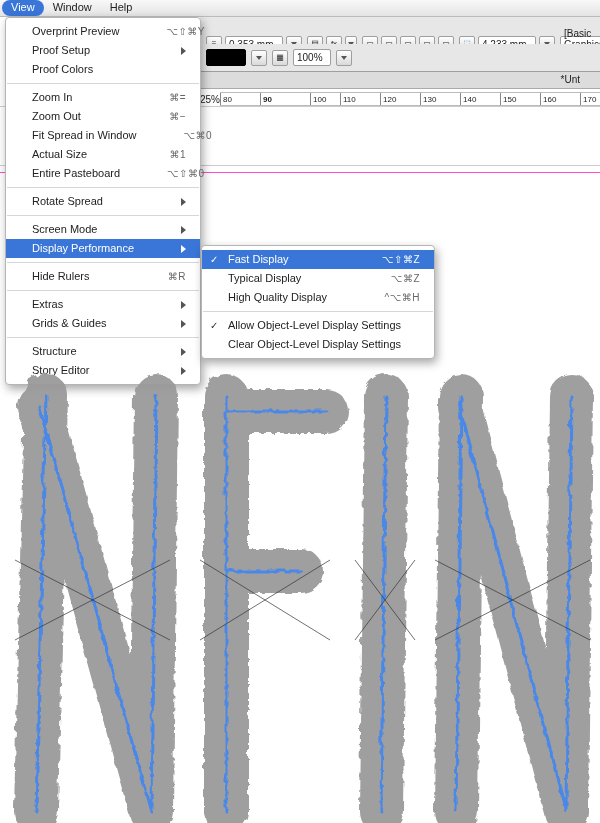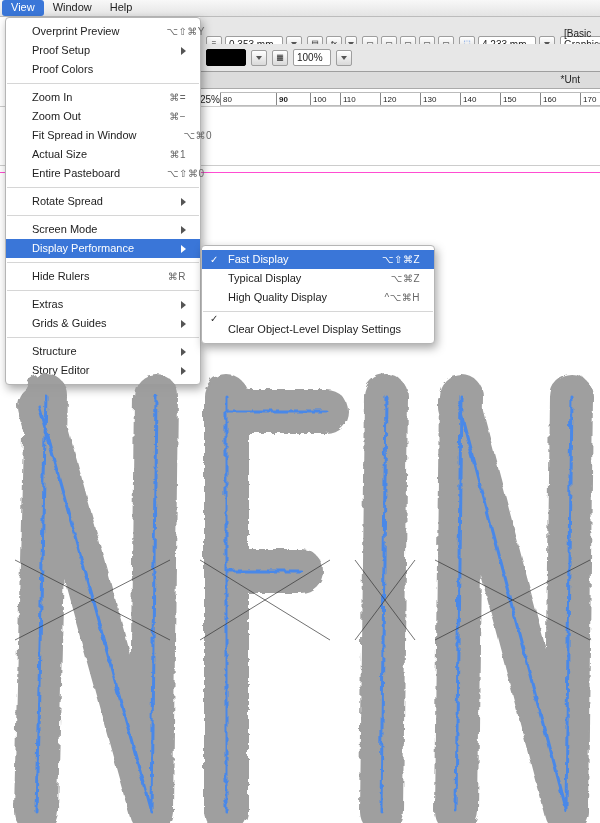--- a/index.html
+++ b/index.html
@@ -18,7 +18,7 @@
 
   
   .menubar{height:17px;display:flex;align-items:center;background:linear-gradient(#f8f8f8,#e4e4e4);border-bottom:1px solid #bcbcbc;padding:0 2px;}
-  .menubar .mtop{padding:0 9px 2px;line-height:14px;border-radius:3px;}
+  .menubar .mtop{padding:0 9px 2px;line-height:14px;border-radius:8px;}
   .menubar .mtop.active{background:var(--menu-blue);color:#fff;}
 
   

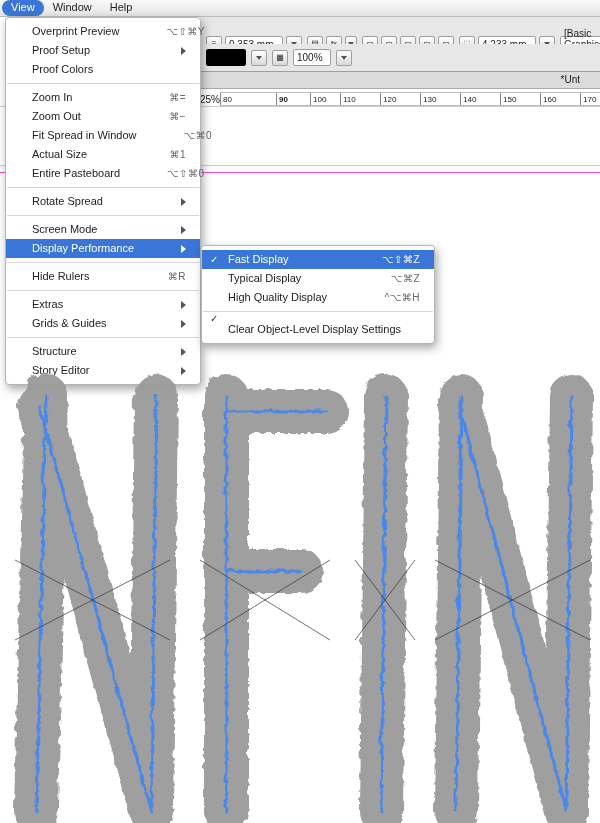--- a/index.html
+++ b/index.html
@@ -115,7 +115,7 @@
 <div class="ruler">
   <div class="ticks" id="ruler-ticks">
       <div class="tick" style="left: 0px;">80</div>
-      <div class="tick" style="left: 56px; font-weight: bold;">90</div>
+      <div class="tick" style="left: 40px; font-weight: bold;">90</div>
       <div class="tick" style="left: 84px; margin-left: 6px;">100</div>
       <div class="tick" style="left: 120px;">110</div>
       <div class="tick" style="left: 160px;">120</div>

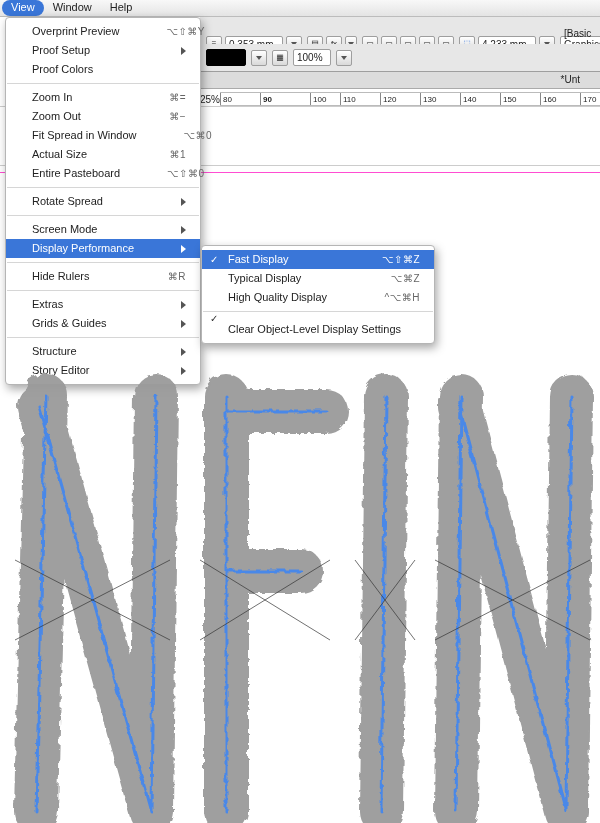--- a/index.html
+++ b/index.html
@@ -219,6 +219,7 @@
   <div class="sep"></div>
   <div class="mi" style="position:relative;">
     <span class="check" style="color:#333;">✓</span>
+    <span>Allow Object-Level Display Settings</span>
   </div>
   <div class="mi">
       <span>Clear Object-Level Display Settings</span>

